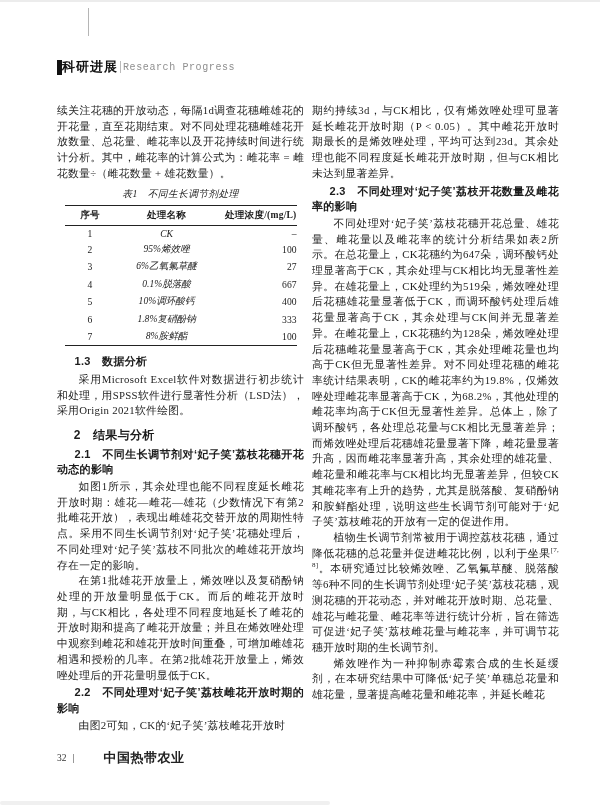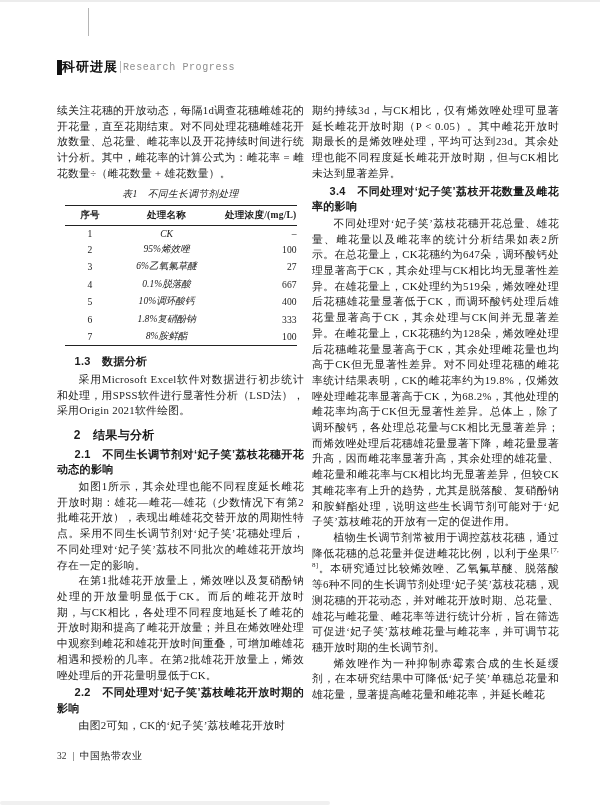--- a/index.html
+++ b/index.html
@@ -126,7 +126,7 @@
     <div class="col">
       <p class="noindent">期约持续3d，与CK相比，仅有烯效唑处理可显著延长雌花开放时期（P &lt; 0.05）。其中雌花开放时期最长的是烯效唑处理，平均可达到23d。其余处理也能不同程度延长雌花开放时期，但与CK相比未达到显著差异。</p>
 
-      <p class="h2">3.4　不同处理对‘妃子笑’荔枝开花数量及雌花率的影响</p>
+      <p class="h2">2.3　不同处理对‘妃子笑’荔枝开花数量及雌花率的影响</p>
       <p>不同处理对‘妃子笑’荔枝花穗开花总量、雄花量、雌花量以及雌花率的统计分析结果如表2所示。在总花量上，CK花穗约为647朵，调环酸钙处理显著高于CK，其余处理与CK相比均无显著性差异。在雄花量上，CK处理约为519朵，烯效唑处理后花穗雄花量显著低于CK，而调环酸钙处理后雄花量显著高于CK，其余处理与CK间并无显著差异。在雌花量上，CK花穗约为128朵，烯效唑处理后花穗雌花量显著高于CK，其余处理雌花量也均高于CK但无显著性差异。对不同处理花穗的雌花率统计结果表明，CK的雌花率约为19.8%，仅烯效唑处理雌花率显著高于CK，为68.2%，其他处理的雌花率均高于CK但无显著性差异。总体上，除了调环酸钙，各处理总花量与CK相比无显著差异；而烯效唑处理后花穗雄花量显著下降，雌花量显著升高，因而雌花率显著升高，其余处理的雄花量、雌花量和雌花率与CK相比均无显著差异，但较CK其雌花率有上升的趋势，尤其是脱落酸、复硝酚钠和胺鲜酯处理，说明这些生长调节剂可能对于‘妃子笑’荔枝雌花的开放有一定的促进作用。</p>
 
       <p><span>植物生长调节剂常被用于调控荔枝花穗，通过降低花穗的总花量并促进雌花比例，以利于坐果</span><sup>[7,8]</sup><span>。本研究通过比较烯效唑、乙氧氟草醚、脱落酸等6种不同的生长调节剂处理‘妃子笑’荔枝花穗，观测花穗的开花动态，并对雌花开放时期、总花量、雄花与雌花量、雌花率等进行统计分析，旨在筛选可促进‘妃子笑’荔枝雌花量与雌花率，并可调节花穗开放时期的生长调节剂。</span></p>

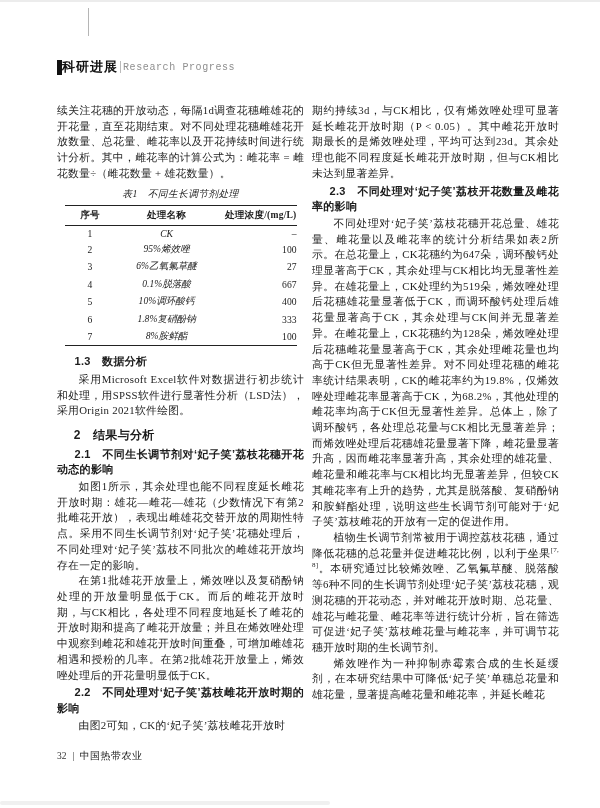--- a/index.html
+++ b/index.html
@@ -42,7 +42,7 @@
   .footer{position:absolute;top:749px;left:57px;display:flex;align-items:center;gap:6px;}
   .footer .pnum{font-size:9.5px;color:#333;}
   .footer .fdiv{display:inline-block;width:1px;height:9px;background:#999;}
-  .footer .fname{font-family:"Liberation Sans","DejaVu Sans",sans-serif;font-weight:normal;font-size:10px;color:#222;letter-spacing:0.5px;}
+  .footer .fname{font-family:"Liberation Sans","DejaVu Sans",sans-serif;font-weight:bold;font-size:13px;color:#222;letter-spacing:0.5px;margin-left:24px;}
 </style>
 </head>
 <body>

